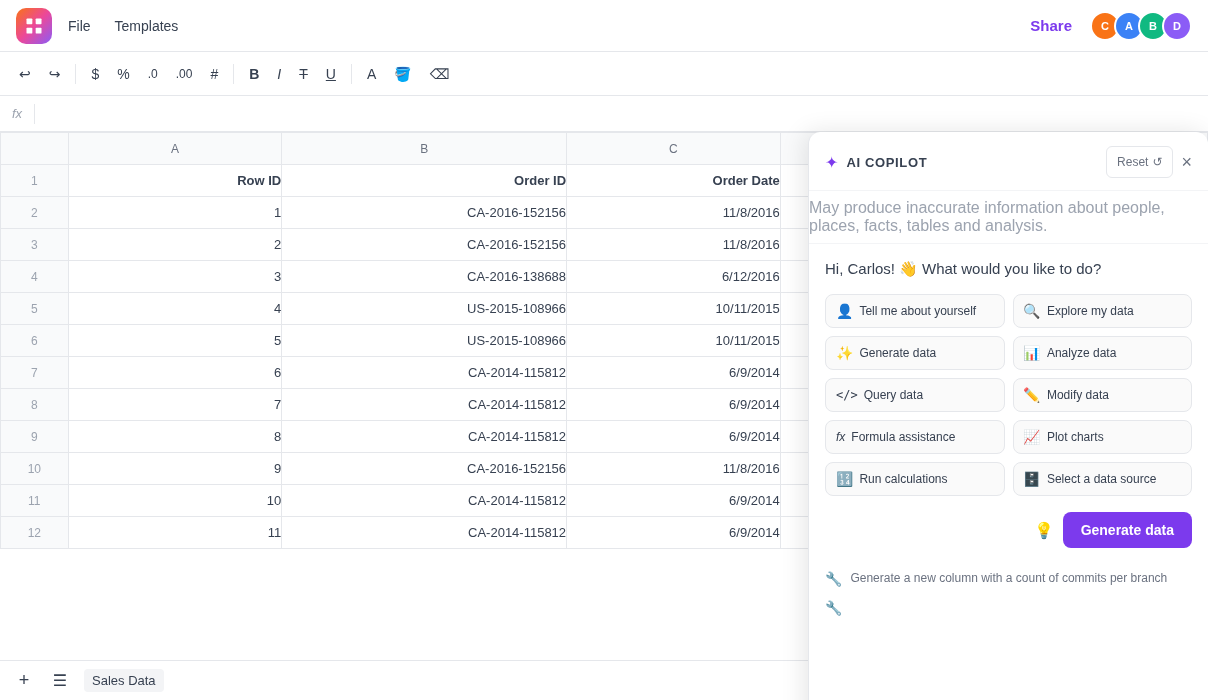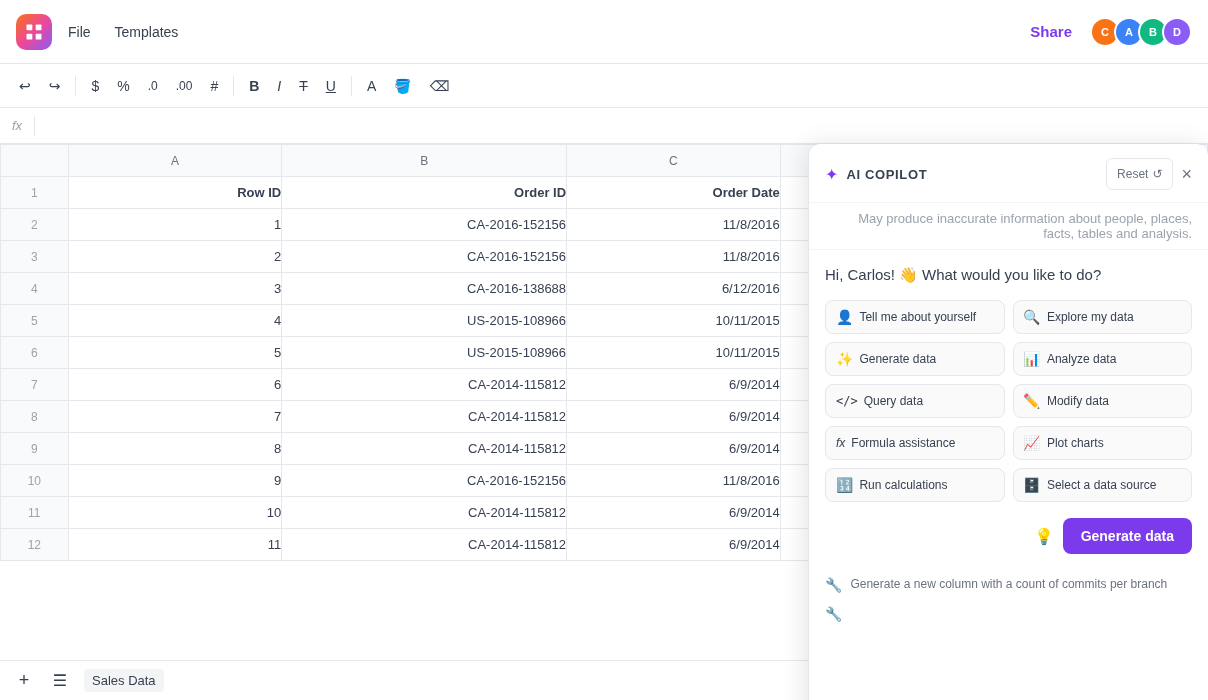--- a/index.html
+++ b/index.html
@@ -7,7 +7,7 @@
 
     
     .top-nav {
-      display: flex; align-items: center; height: 64px; padding: 0 16px;
+      display: flex; align-items: center; height: 52px; padding: 0 16px;
       border-bottom: 1px solid #e5e7eb; background: #fff;
     }
     .app-logo { width: 36px; height: 36px; border-radius: 10px; background: linear-gradient(135deg, #f97316, #ec4899, #8b5cf6); margin-right: 16px; display: flex; align-items: center; justify-content: center; }

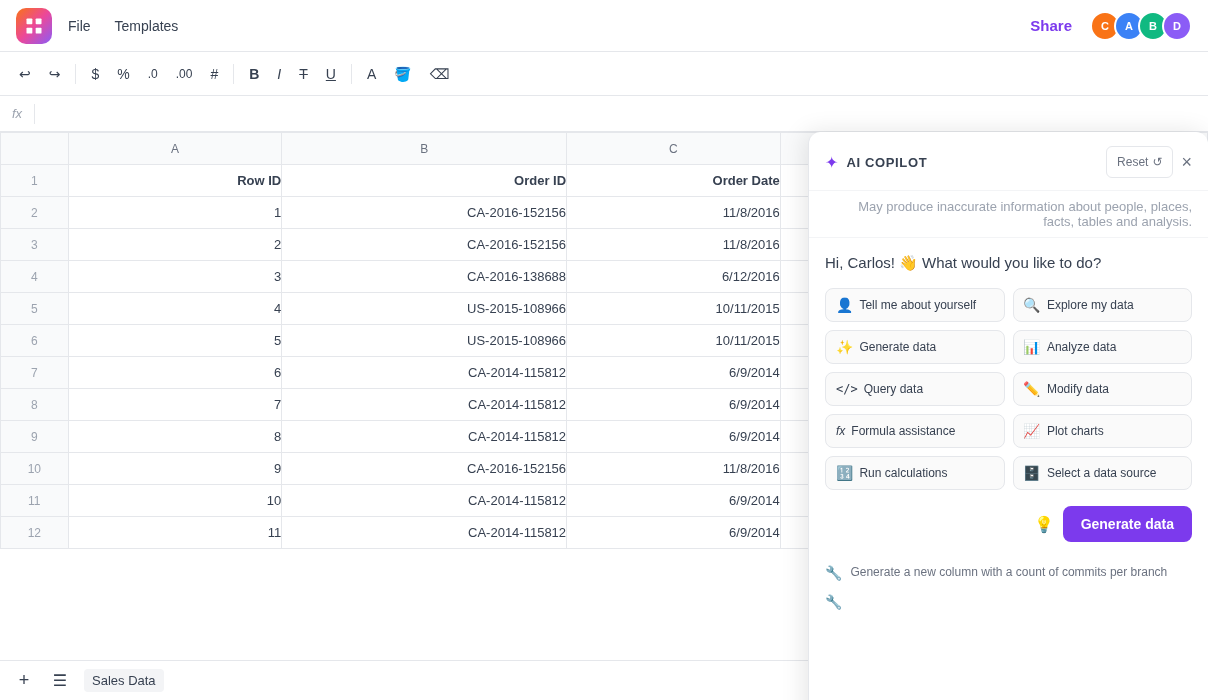--- a/index.html
+++ b/index.html
@@ -81,7 +81,7 @@
     .copilot-title { font-size: 13px; font-weight: 600; color: #374151; text-transform: uppercase; letter-spacing: 0.05em; flex: 1; }
     .copilot-reset { background: none; border: 1px solid #e5e7eb; border-radius: 6px; padding: 8px 10px; font-size: 12px; color: #6b7280; cursor: pointer; display: flex; align-items: center; gap: 4px; margin-right: 8px; }
     .copilot-close { background: none; border: none; cursor: pointer; font-size: 18px; color: #6b7280; }
-    .copilot-warning { font-size: 13px; color: #9ca3af; padding: 8px 16px; border-bottom: 1px solid #f3f4f6; text-align: right; }
+    .copilot-warning { font-size: 16px; color: #9ca3af; padding: 8px 0; border-bottom: 1px solid #f3f4f6; text-align: left; }
     .copilot-body { flex: 1; overflow-y: auto; padding: 16px; display: flex; flex-direction: column; gap: 16px; }
     .greeting { font-size: 15px; color: #374151; font-weight: 500; }
     .action-grid { display: grid; grid-template-columns: 1fr 1fr; gap: 8px; }

